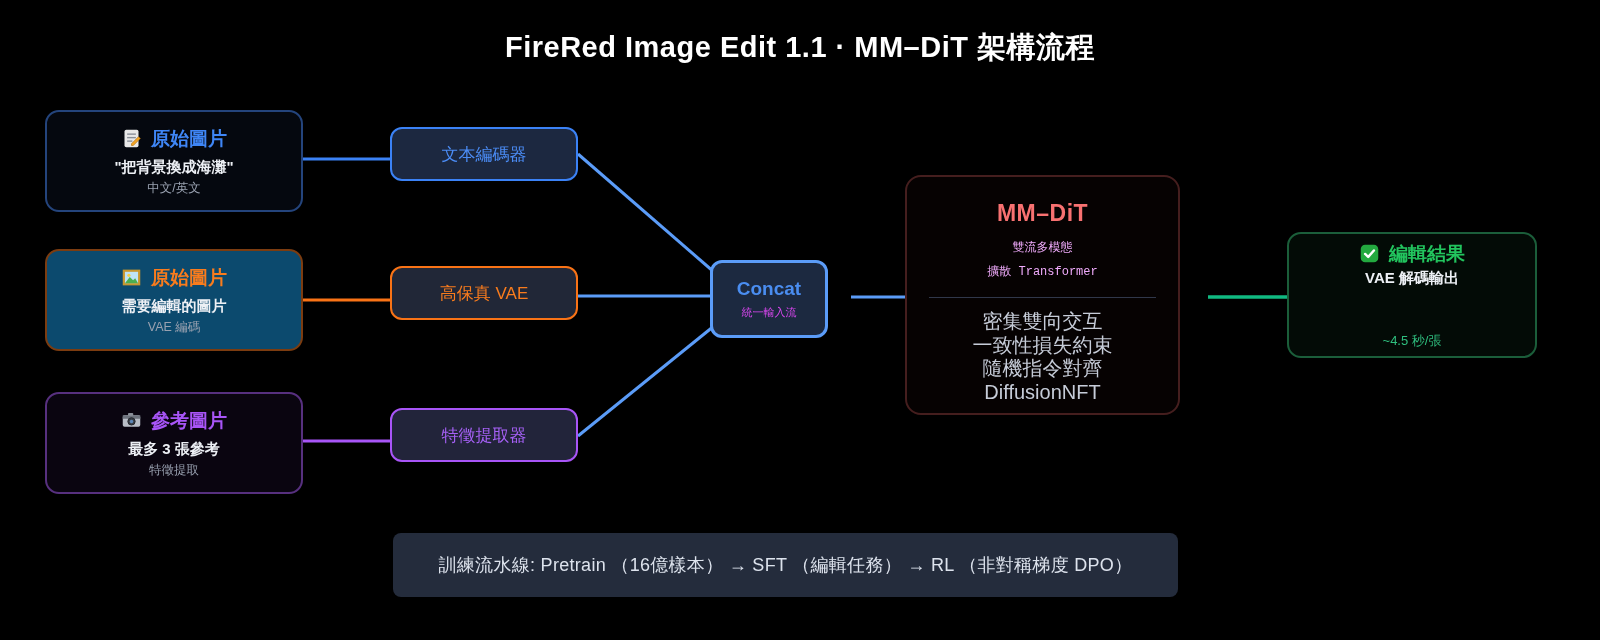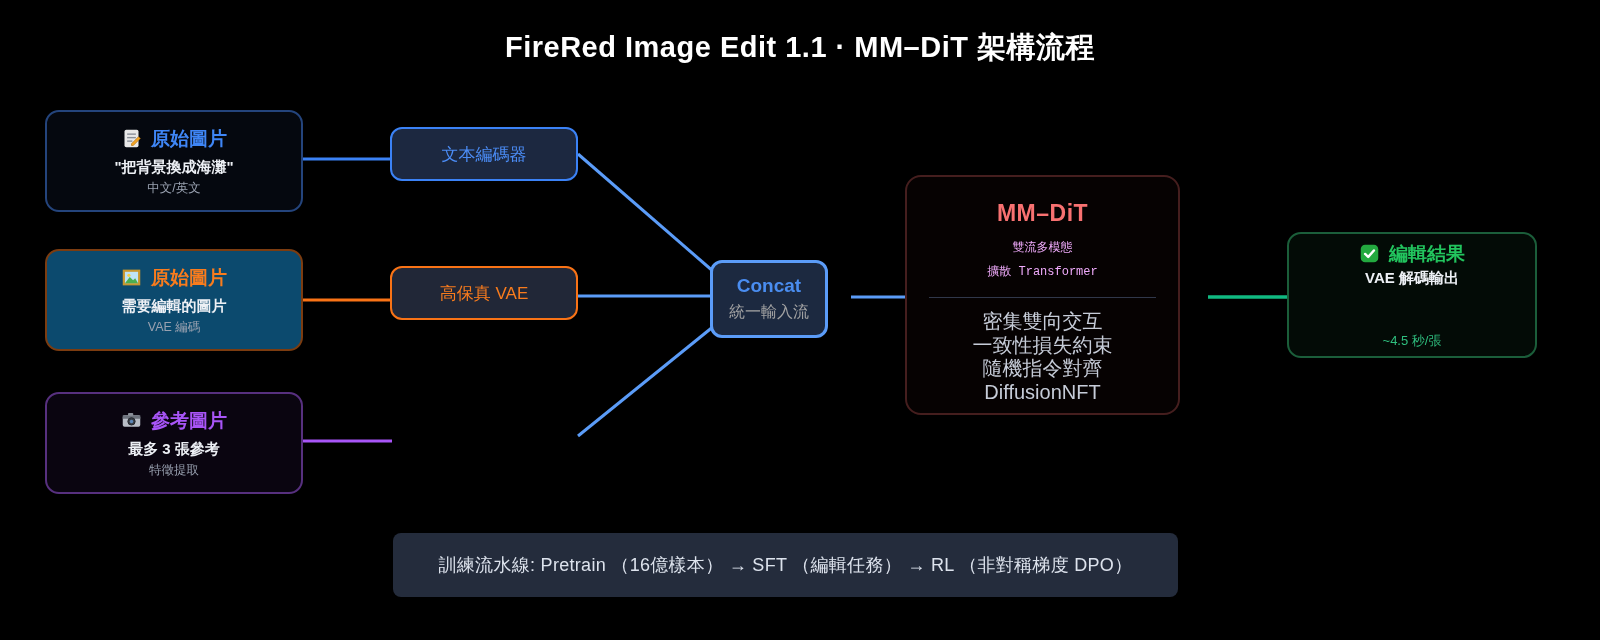--- a/index.html
+++ b/index.html
@@ -33,7 +33,7 @@
   .concat{left:710px;top:260px;width:118px;height:78px;border-radius:12px;border:3px solid #5b9cf8;
           background:#1c2940;display:flex;flex-direction:column;align-items:center;justify-content:center;gap:5px;}
   .concat .t{font-size:19px;font-weight:bold;color:#4a8df0;}
-  .concat .s{font-size:16px;color:#a3a3a3;}
+  .concat .s{font-size:11px;color:#d946ef;}
 
   .mmdit{left:905px;top:175px;width:275px;height:240px;border-radius:16px;border:2px solid #451e1e;
          background:#060202;text-align:center;padding-top:23px;}

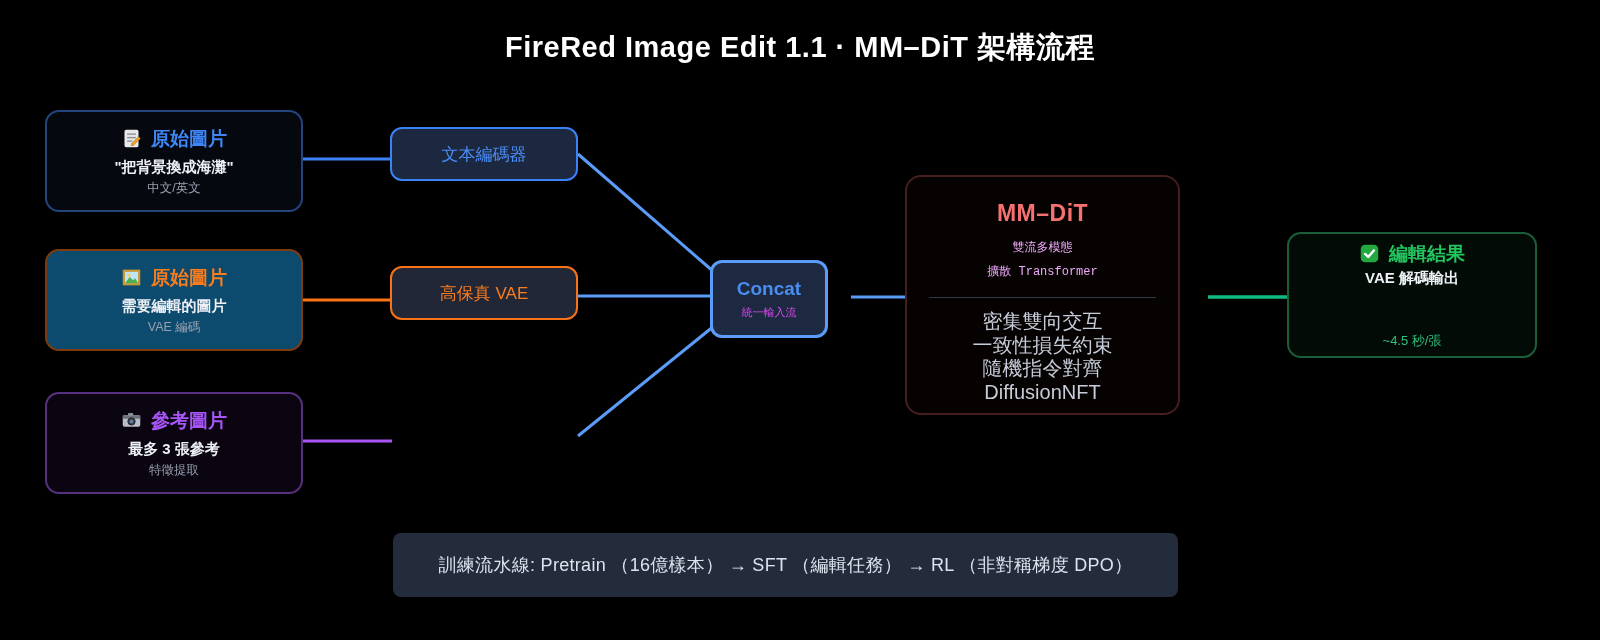--- a/index.html
+++ b/index.html
@@ -128,6 +128,9 @@
   <div class="box encoder c-orange" style="top:266px">
     <span>高保真 VAE</span>
   </div>
+  <div class="box encoder c-purple" style="top:408px">
+    <span>特徵提取器</span>
+  </div>
 
   <div class="box concat">
     <div class="t">Concat</div>

